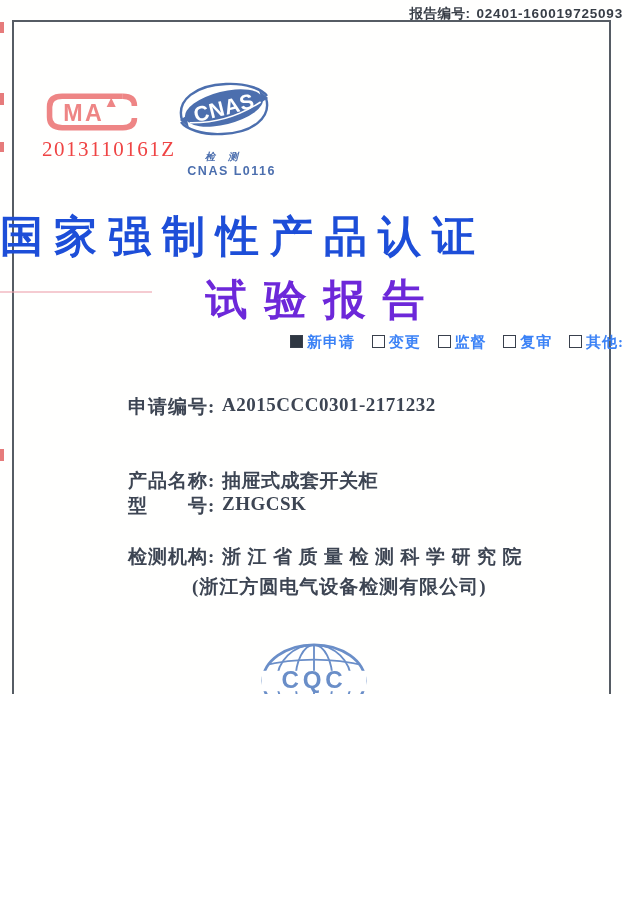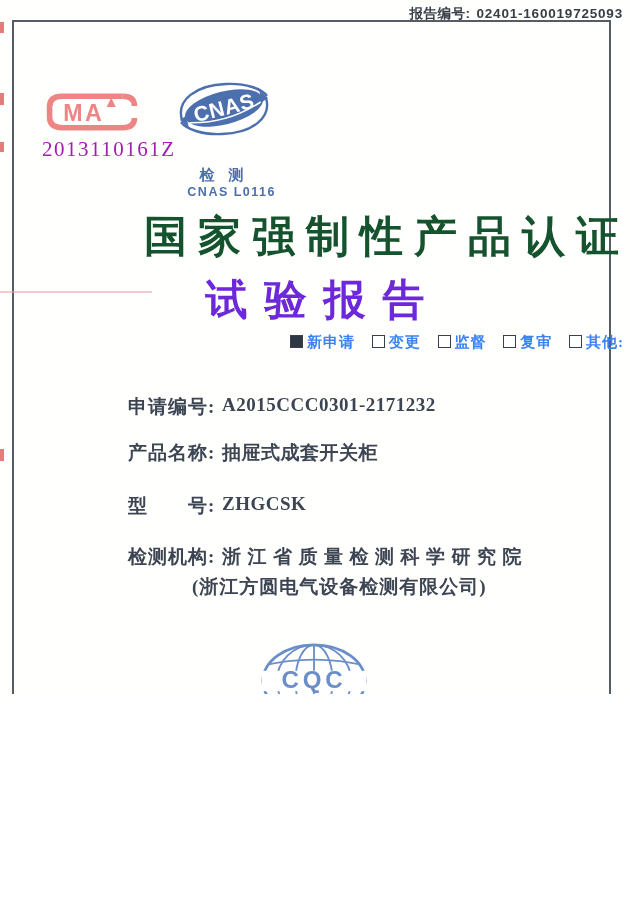--- a/index.html
+++ b/index.html
@@ -14,7 +14,7 @@
   
   .cma{position:absolute;left:42px;top:90px;width:100px;text-align:center;}
   .cma svg{display:block;margin:0 auto;}
-  .cma-num{margin-top:3px;font-size:21px;color:#a21caf;letter-spacing:1.5px;white-space:nowrap;
+  .cma-num{margin-top:3px;font-size:21px;color:#ef4444;letter-spacing:1.5px;white-space:nowrap;
            font-family:"Liberation Serif","DejaVu Serif",serif;}
   
   .cnas{position:absolute;left:172px;top:76px;width:104px;text-align:center;

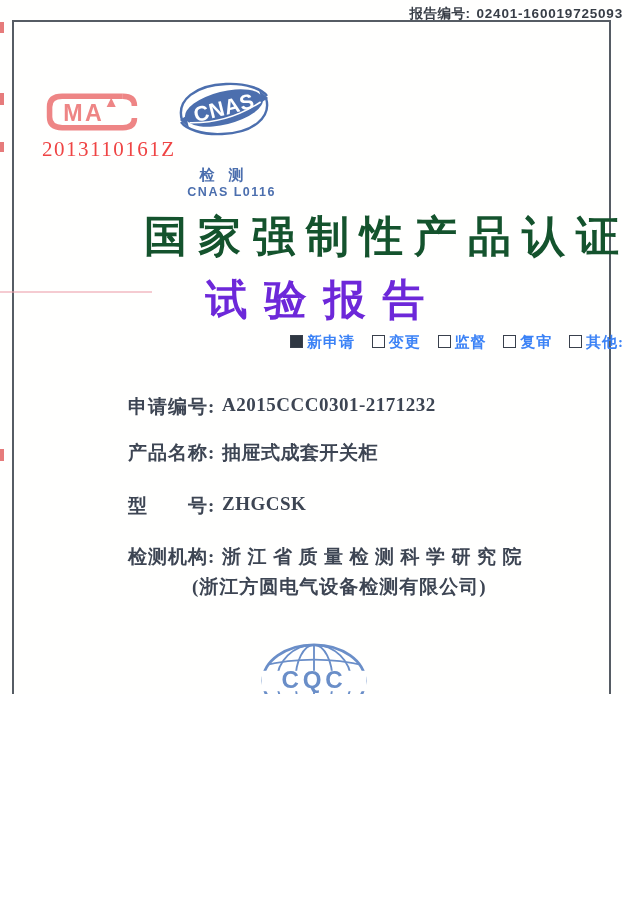--- a/index.html
+++ b/index.html
@@ -19,7 +19,7 @@
   
   .cnas{position:absolute;left:172px;top:76px;width:104px;text-align:center;
         color:#4c6fae;font-family:"Liberation Sans","DejaVu Sans",sans-serif;}
-  .cnas-cap1{margin-top:20px;font-size:15px;letter-spacing:5px;font-weight:600;}
+  .cnas-cap1{margin-top:4px;font-size:10px;letter-spacing:5px;font-weight:600;font-style:italic;}
   .cnas-cap2{font-size:12.5px;font-weight:700;letter-spacing:1.5px;text-align:right;}
   
   .title1{position:absolute;left:0;top:208px;width:100%;text-align:right;font-size:43px;

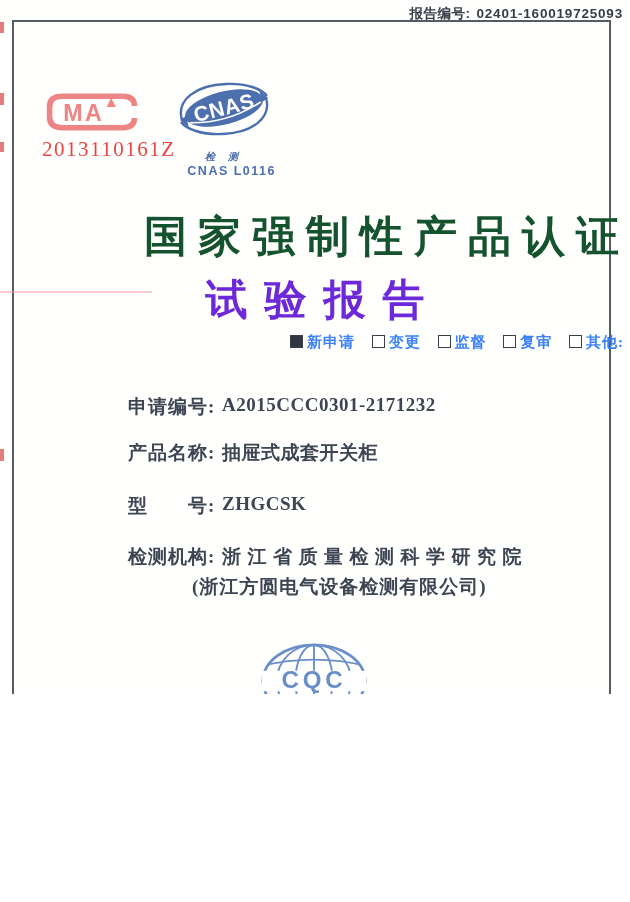--- a/index.html
+++ b/index.html
@@ -22,8 +22,8 @@
   .cnas-cap1{margin-top:4px;font-size:10px;letter-spacing:5px;font-weight:600;font-style:italic;}
   .cnas-cap2{font-size:12.5px;font-weight:700;letter-spacing:1.5px;text-align:right;}
   
-  .title1{position:absolute;left:0;top:208px;width:100%;text-align:right;font-size:43px;
-          letter-spacing:11px;color:#14532d;font-weight:600;}
+  .title1{position:absolute;left:0;top:208px;width:100%;text-align:left;font-size:43px;
+          letter-spacing:11px;color:#1d4ed8;font-weight:600;}
   .title2{position:absolute;left:0;top:272px;width:100%;text-align:center;font-size:42px;
           letter-spacing:17px;color:#6d28d9;font-weight:600;text-indent:17px;}
   

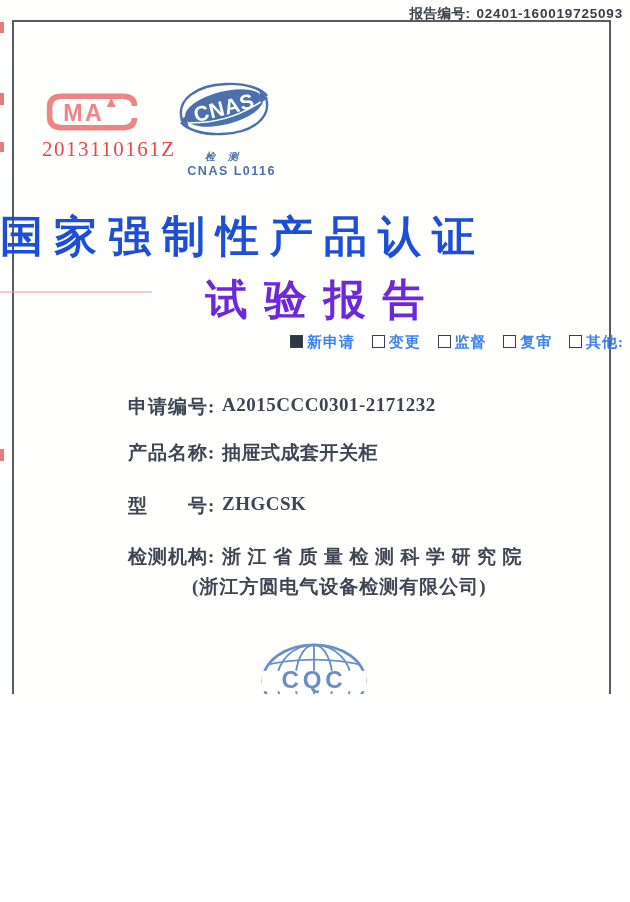--- a/index.html
+++ b/index.html
@@ -37,7 +37,7 @@
   .row{position:absolute;left:128px;display:flex;font-size:19px;color:#3d4553;}
   .row .lbl{width:94px;letter-spacing:1px;flex:0 0 auto;font-weight:600;}
   .row .val{letter-spacing:.5px;font-weight:600;}
-  .row1{top:394px;} .row2{top:440px;} .row3{top:493px;} .row4{top:544px;}
+  .row1{top:394px;} .row2{top:468px;} .row3{top:493px;} .row4{top:544px;}
   .val-spaced{letter-spacing:6.5px;}
   .val-line2{margin-left:-30px;letter-spacing:1px;margin-top:4px;}
   

